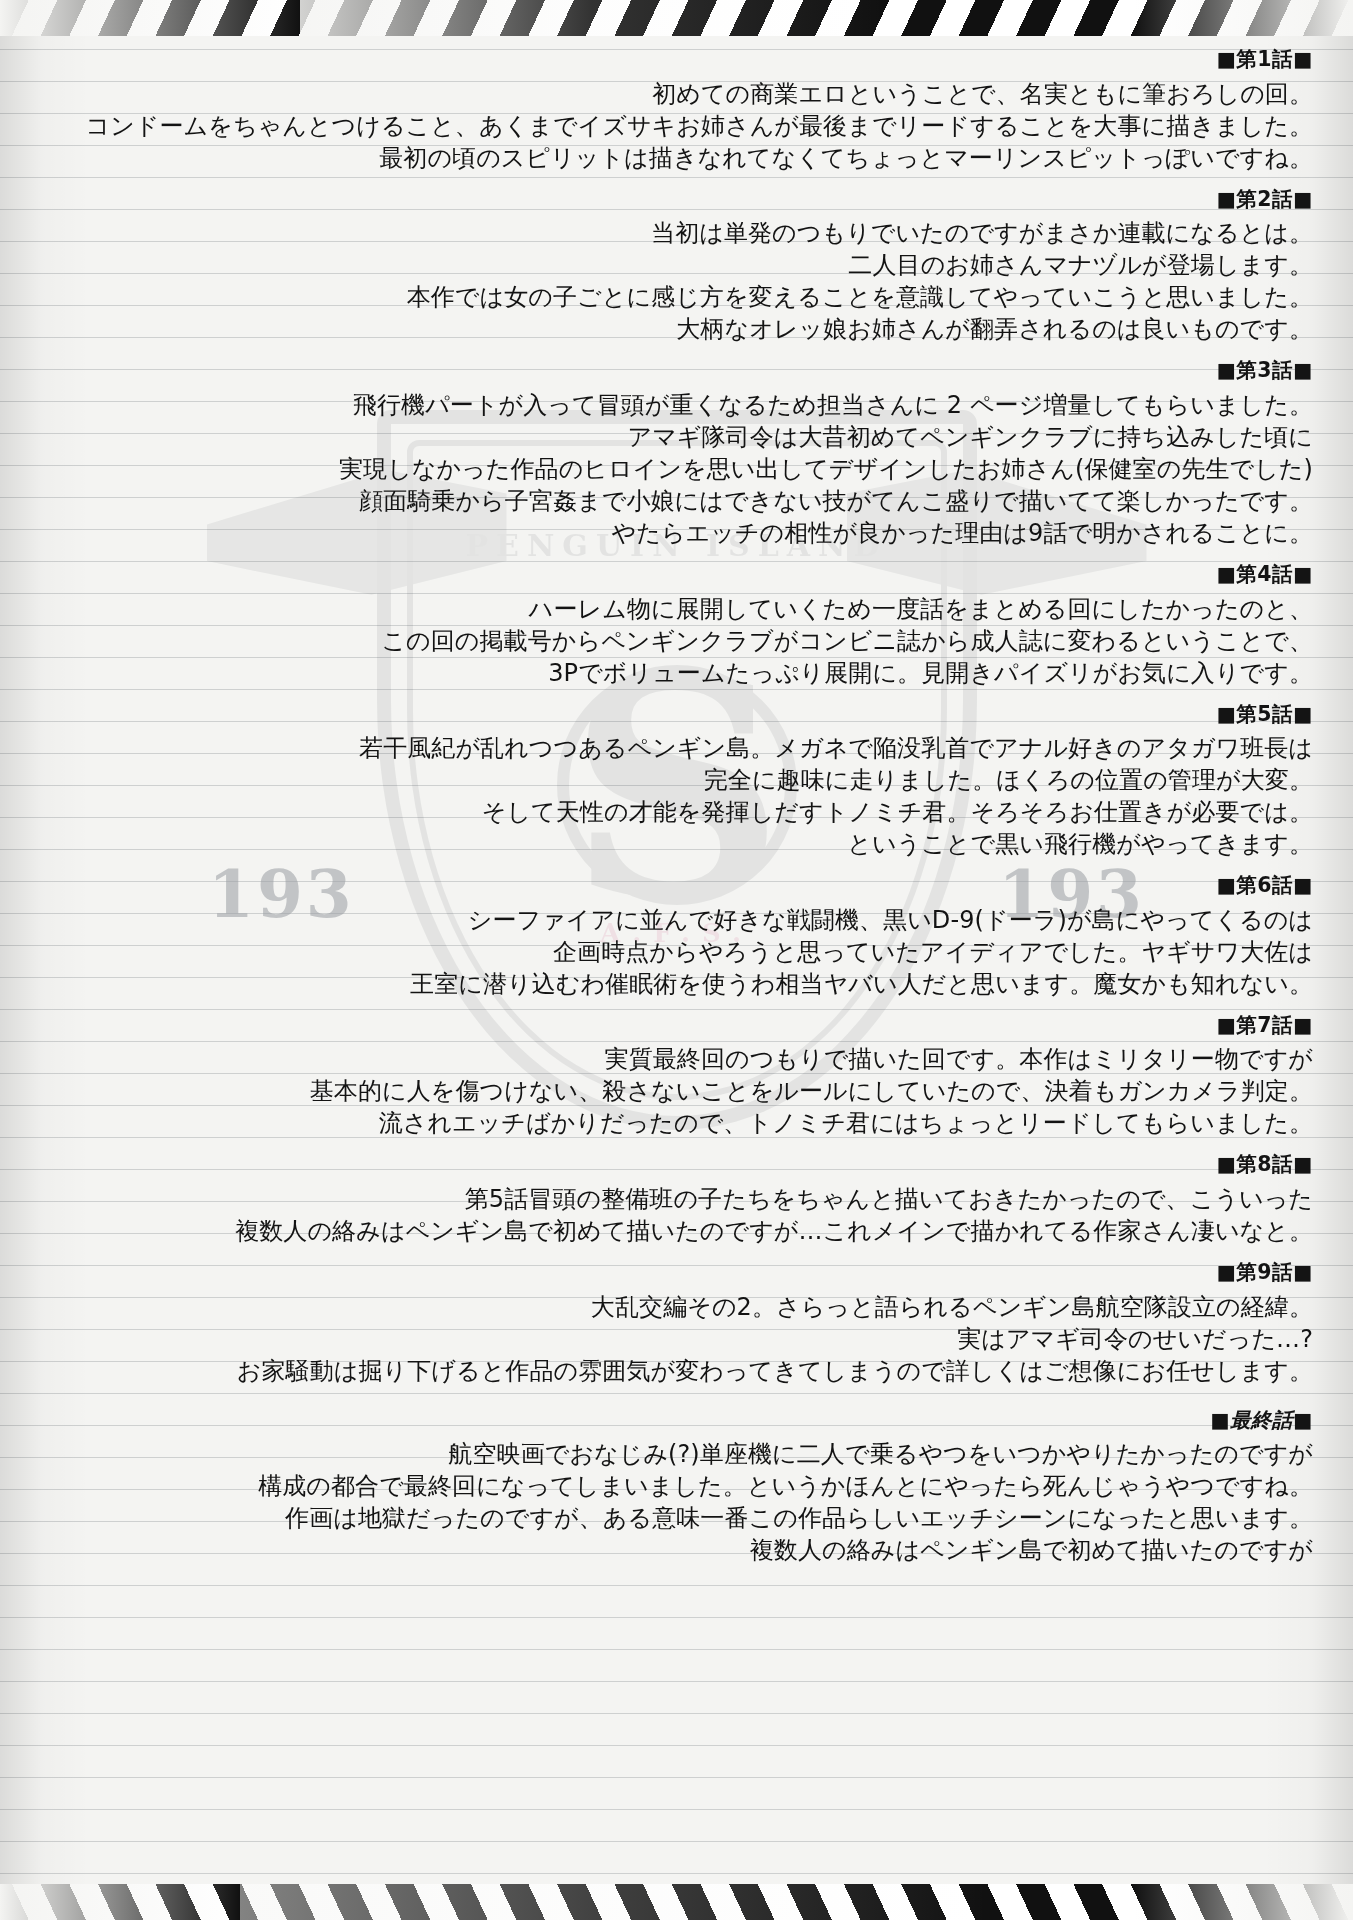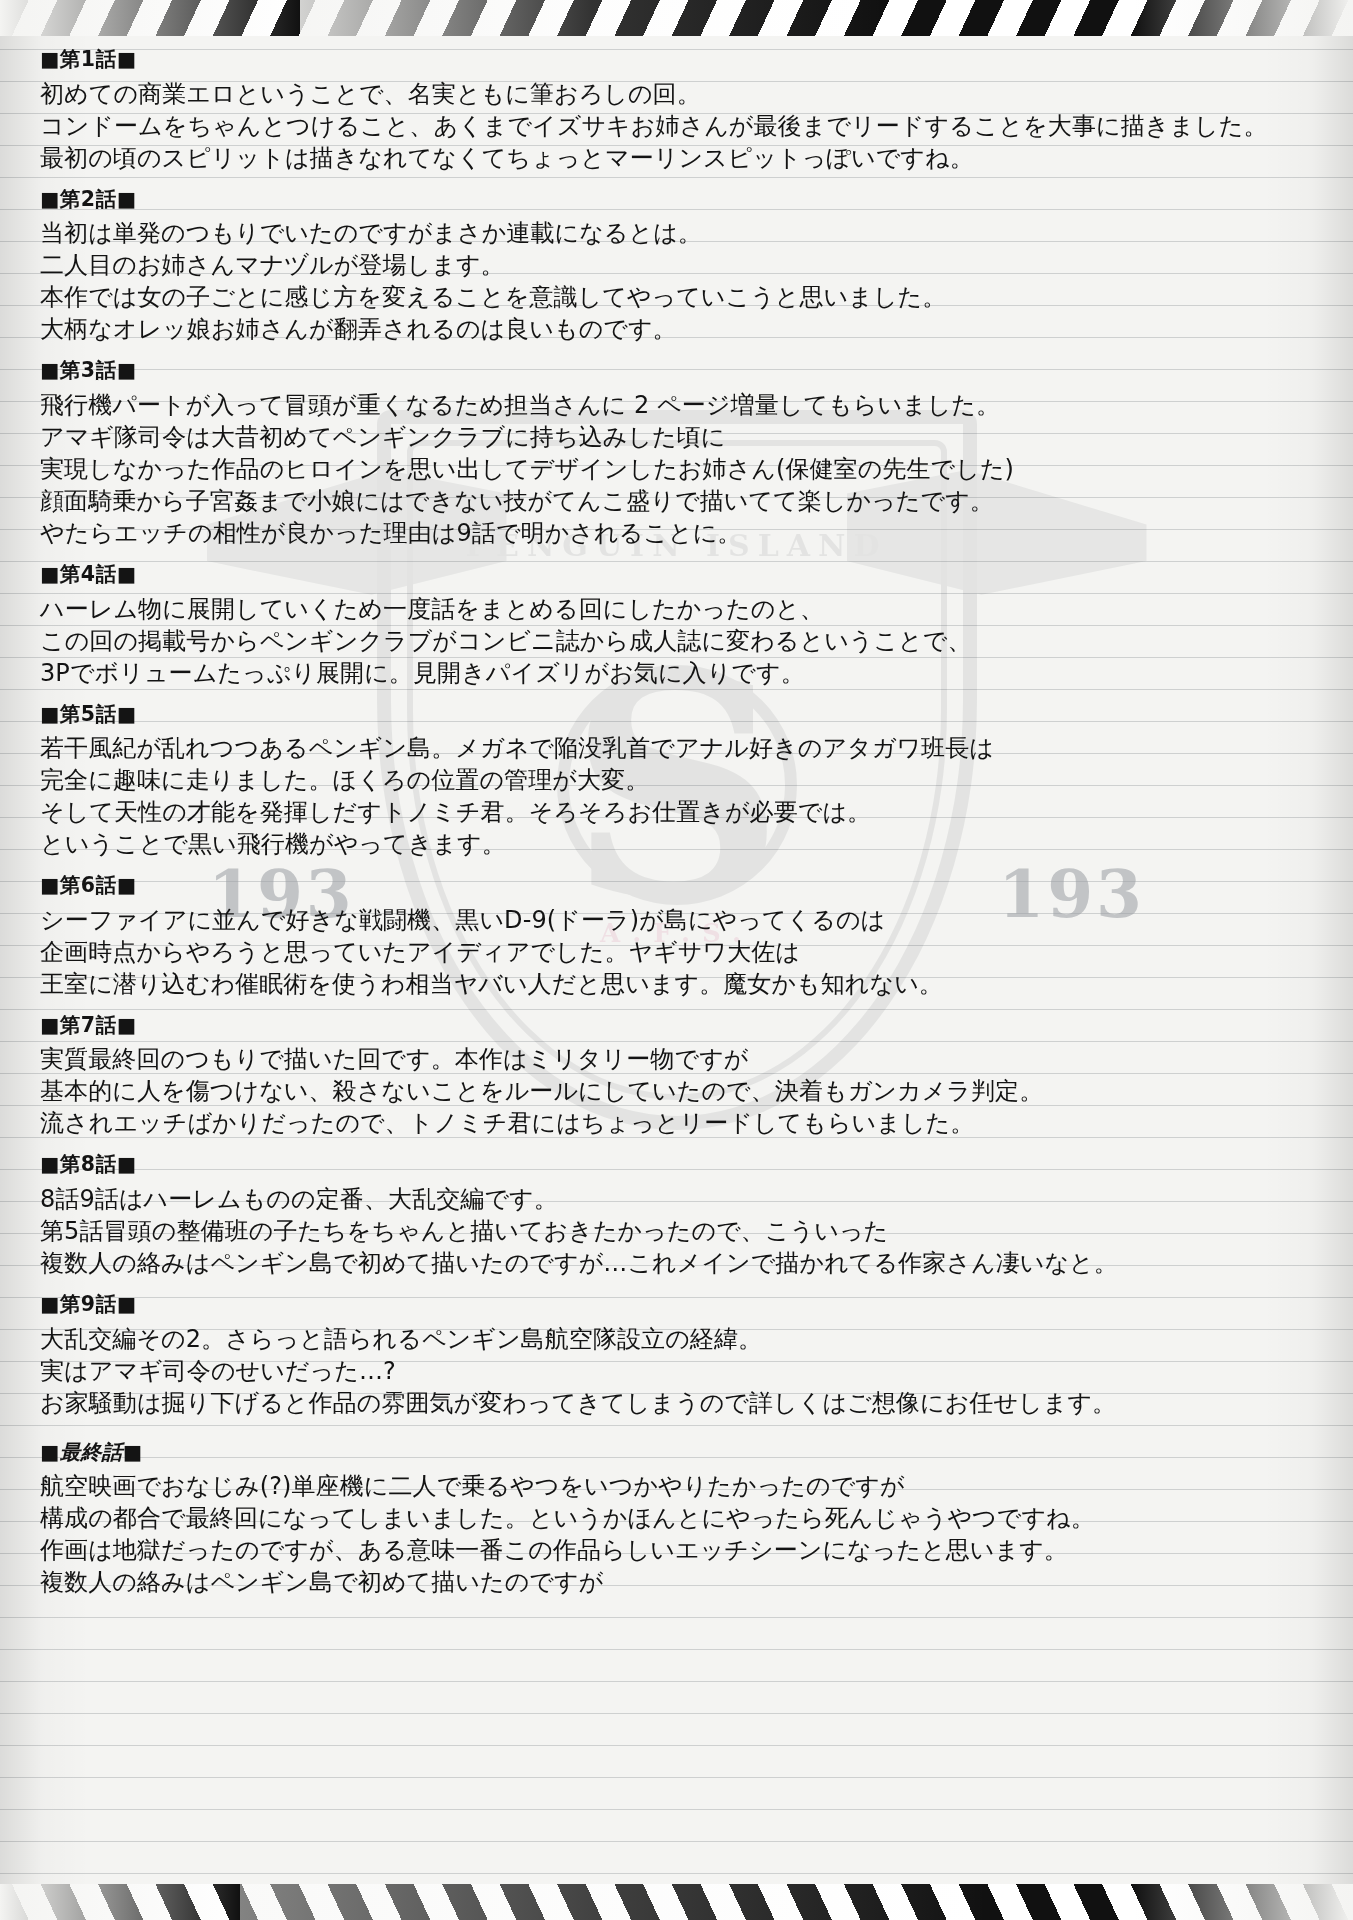--- a/index.html
+++ b/index.html
@@ -166,7 +166,7 @@
     left: 0; right: 0;
     top: 44px;
     padding: 0 40px;
-    text-align: left;
+    text-align: right;
   }
   .section { margin: 0 0 6px 0; }
   .sec-head {

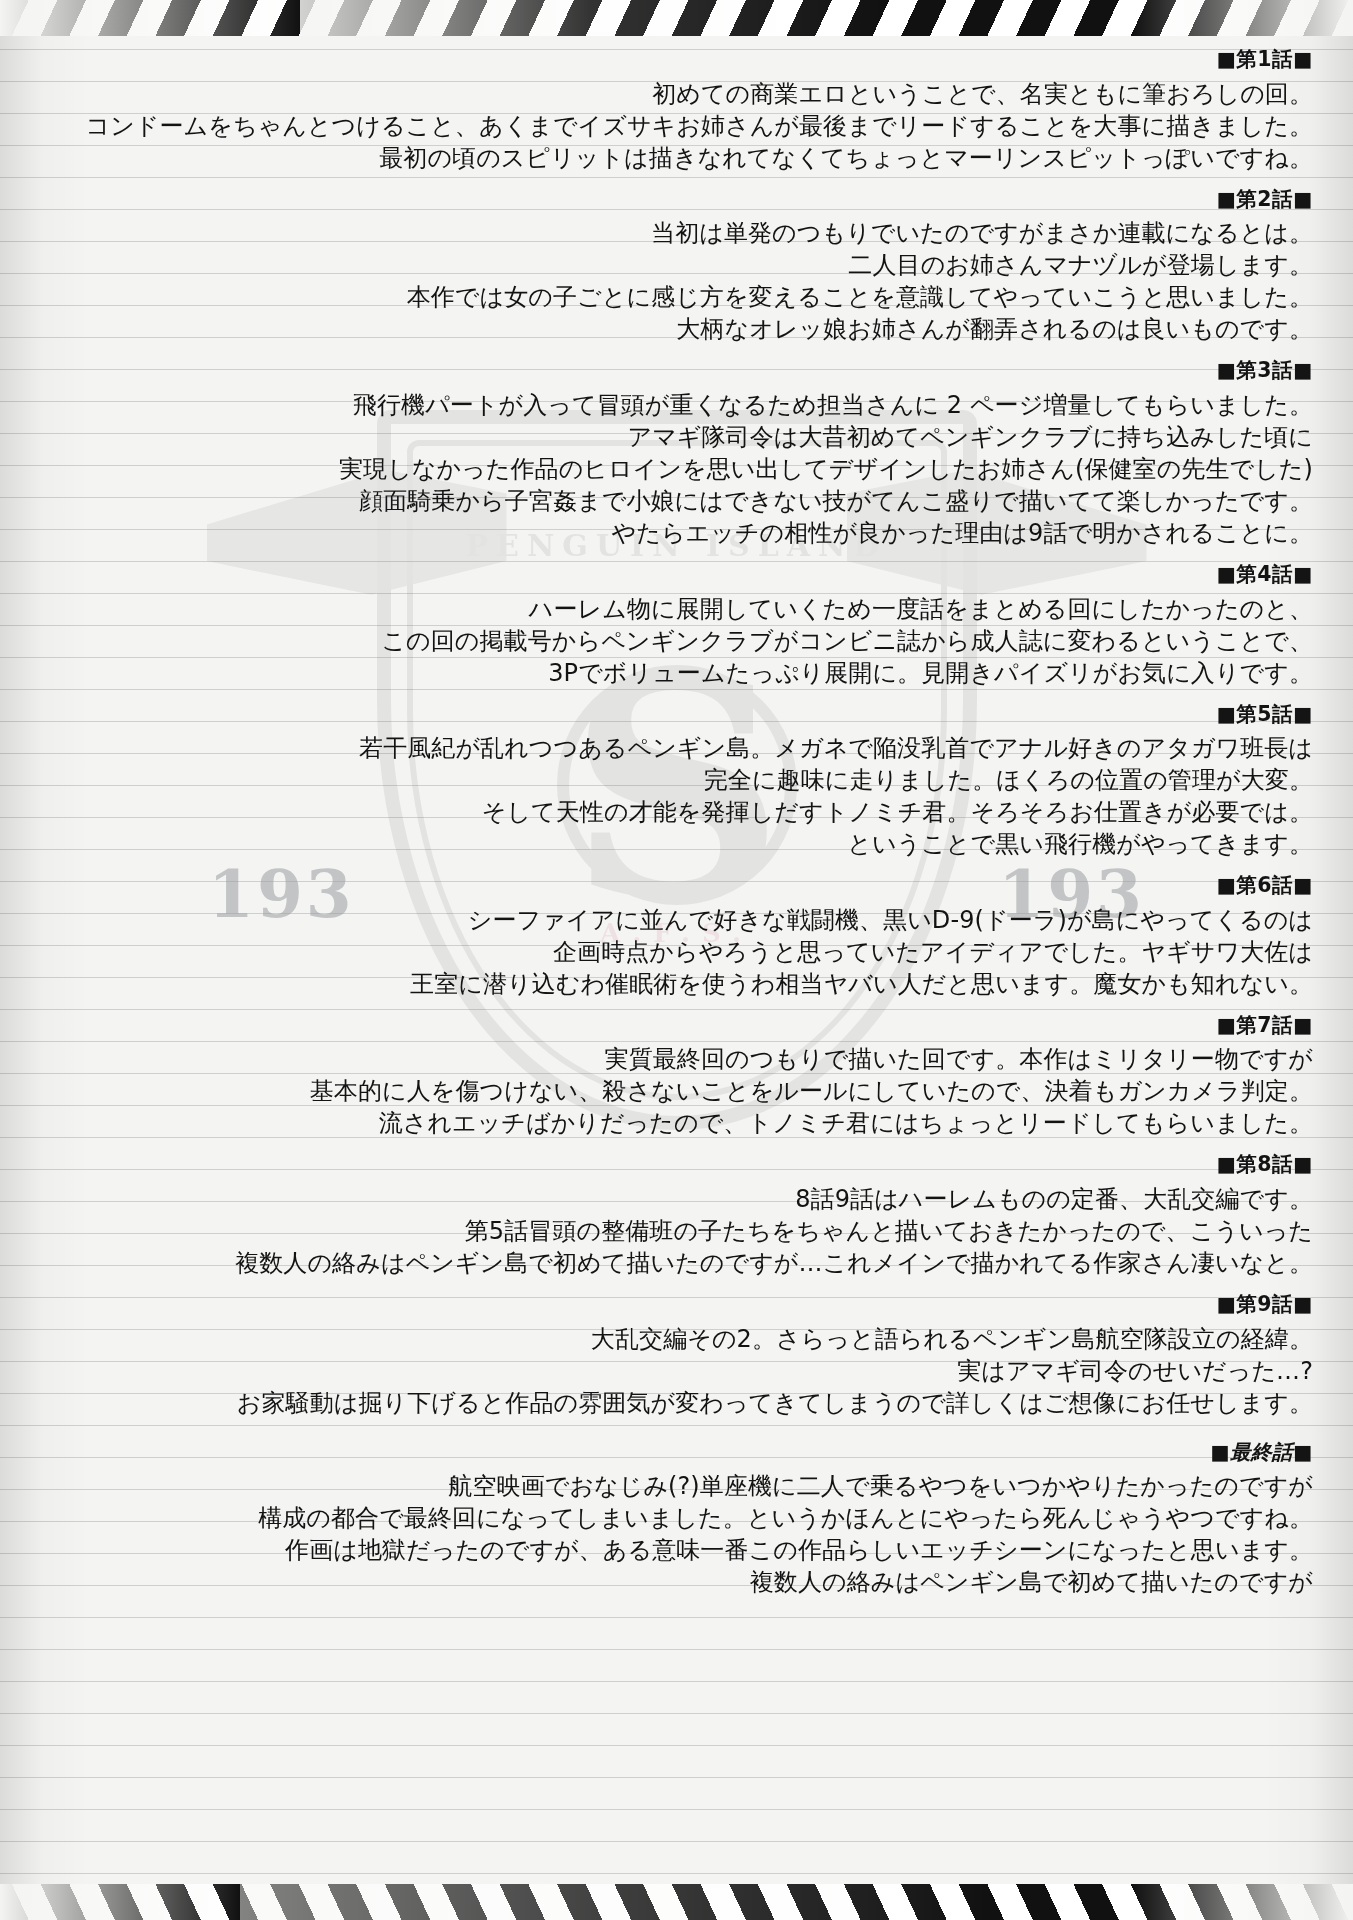--- a/index.html
+++ b/index.html
@@ -274,7 +274,6 @@
       </div>
       <div class="section">
         <div class="sec-head">■第8話■</div>
-        <div class="line">8話9話はハーレムものの定番、大乱交編です。</div>
         <div class="line">第5話冒頭の整備班の子たちをちゃんと描いておきたかったので、こういった</div>
         <div class="line">複数人の絡みはペンギン島で初めて描いたのですが…これメインで描かれてる作家さん凄いなと。</div>
       </div>

